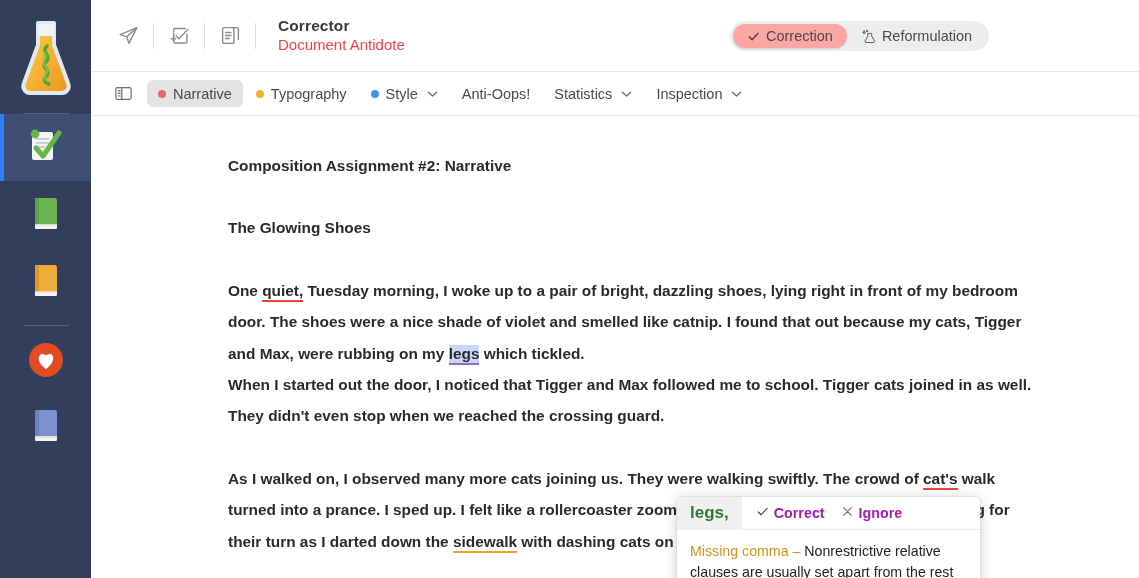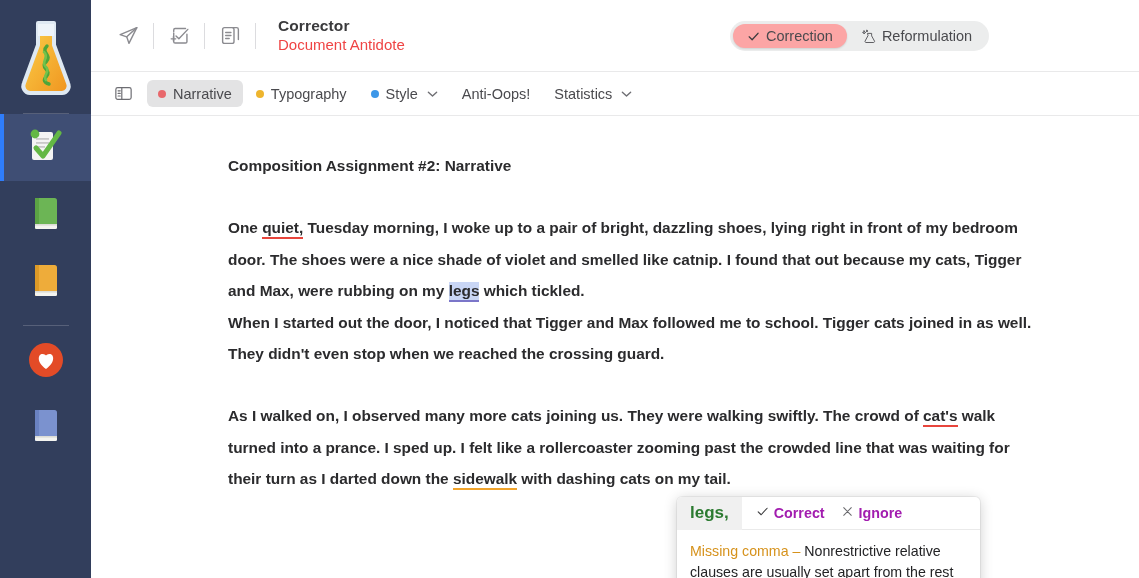--- a/index.html
+++ b/index.html
@@ -333,6 +333,14 @@
         </span>
       </div>
 
+      <div class="tab">
+        <span>Inspection</span>
+        <span class="chev">
+          <svg width="11" height="8" viewBox="0 0 12 8" fill="none" stroke="currentColor" stroke-width="1.5" stroke-linecap="round" stroke-linejoin="round">
+              <path d="M1.5 2 L6 6.2 L10.5 2"></path>
+            </svg>
+        </span>
+      </div>
     </div>
 
     <div id="doc">

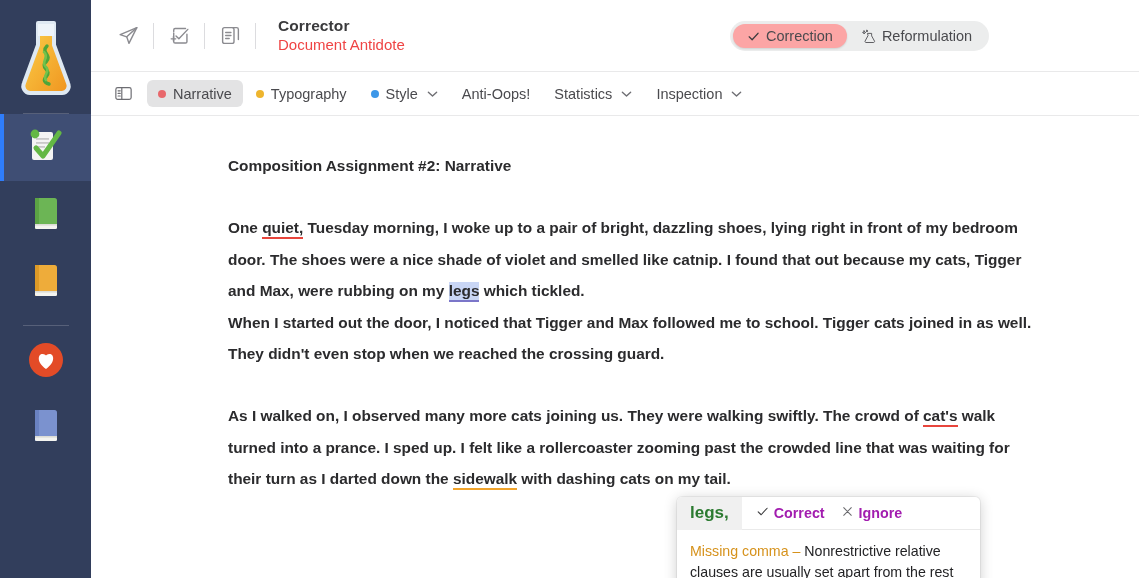--- a/index.html
+++ b/index.html
@@ -348,6 +348,7 @@
 
         <div class="para">Composition Assignment #2: Narrative</div>
 
+        <div class="para">The Glowing Shoes</div>
 
         <div class="para">
           <span>One </span><span class="err-red">quiet,</span><span> Tuesday morning, I woke up to a pair of bright, dazzling shoes, lying right in front of my bedroom door. The shoes were a nice shade of violet and smelled like catnip. I found that out because my cats, Tigger and Max, were rubbing on my </span><span class="err-sel">legs</span><span> which tickled.</span>

